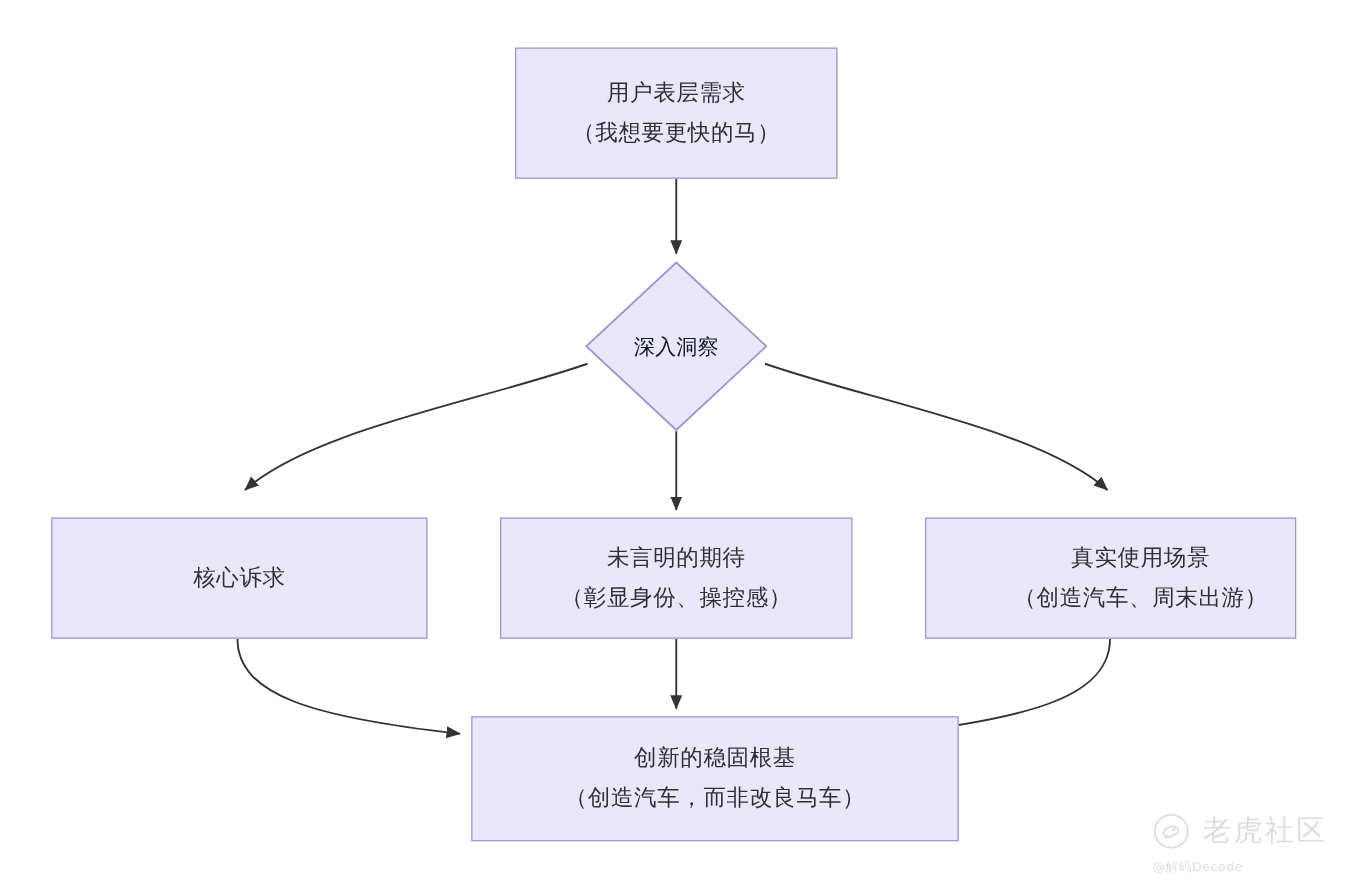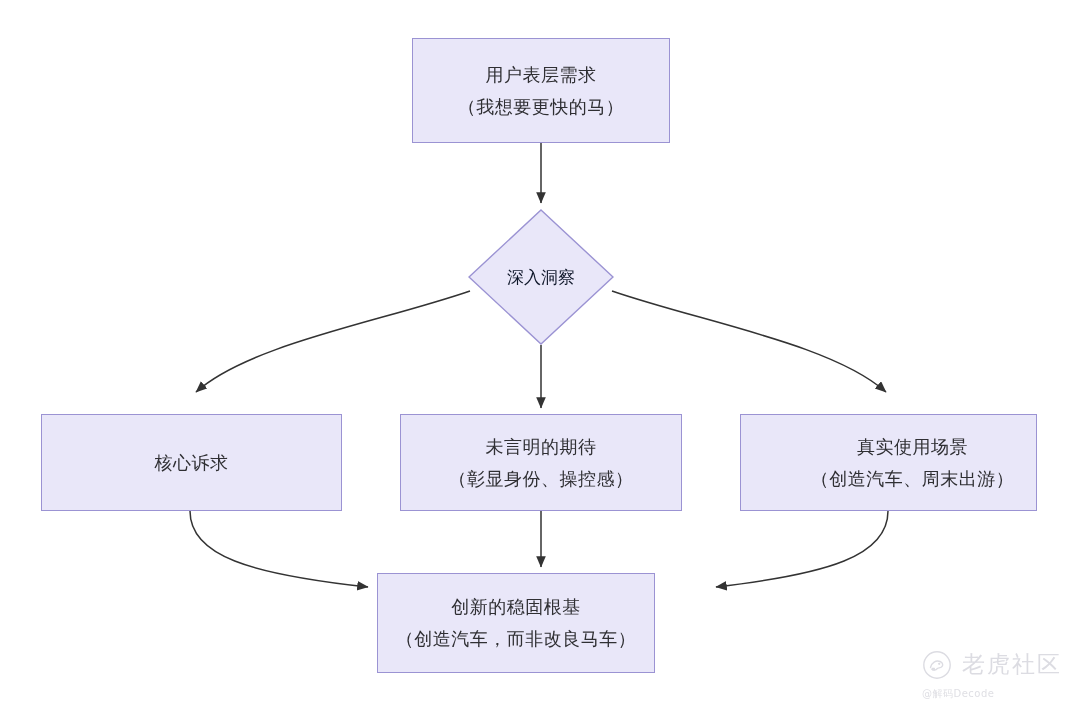--- a/index.html
+++ b/index.html
@@ -85,7 +85,7 @@
   #node-innovation-foundation {
     left: 377px;
     top: 573px;
-    width: 278px;
+    width: 390px;
     height: 100px;
   }
 

